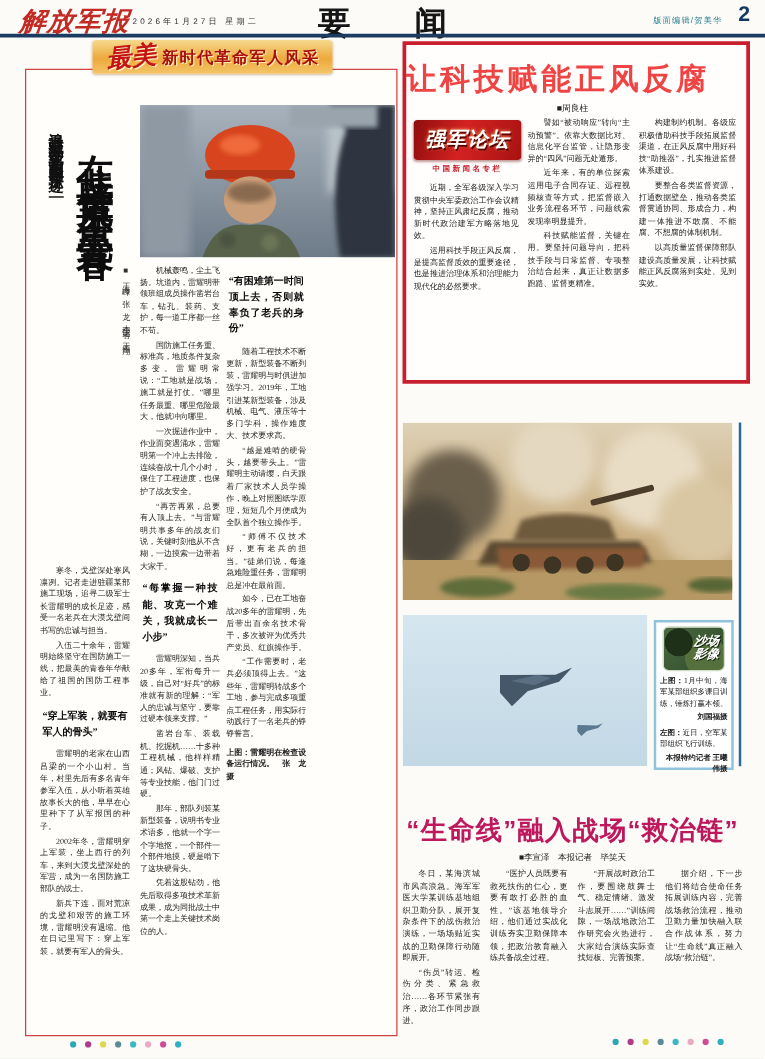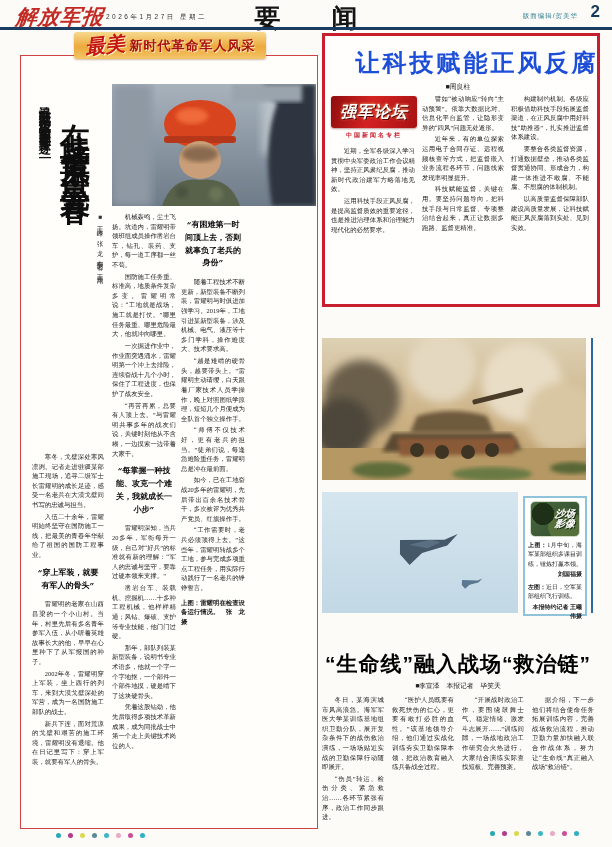--- a/index.html
+++ b/index.html
@@ -45,8 +45,8 @@
   .colM3{left:250px;top:212px;width:64px;height:606px;}
   
   .forumbox{left:322px;top:33px;width:272px;height:268px;border:3px solid #c81f2e;background:#fffefc;}
-  .f-headline{left:325px;top:47px;width:266px;text-align:center;font-size:24px;font-weight:900;
-              letter-spacing:3px;color:#1d4ed8;margin-left:19px;}
+  .f-headline{left:325px;top:47px;width:266px;text-align:left;font-size:24px;font-weight:900;
+              letter-spacing:3px;color:#ef4444;}
   .f-byline{left:325px;top:82px;width:266px;text-align:center;font-size:7px;color:#222;}
   .f-logo{left:331px;top:96px;width:86px;height:32px;border-radius:3px;
           background:linear-gradient(105deg,#8f0d0d 0%,#d42222 45%,#a81212 100%);

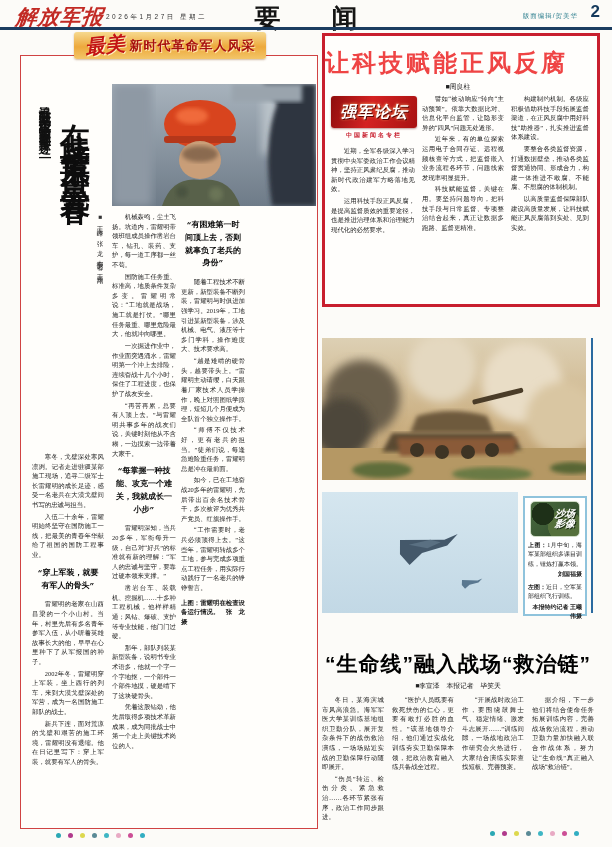--- a/index.html
+++ b/index.html
@@ -36,8 +36,8 @@
   .ncol{font-size:6.4px;line-height:1.5;text-align:justify;color:#1c1c1c;
         font-family:"Liberation Serif",serif;overflow:hidden;}
   .seg-p{text-indent:2em;margin:0 0 2px 0;}
-  .seg-h{font-weight:900;font-size:8px;line-height:1.6;text-align:center;margin:7px 2px;
-         font-family:Liberation Mono, monospace;color:#0a0a0a;}
+  .seg-h{font-weight:900;font-size:8px;line-height:1.6;margin:7px 2px;
+         font-family:Liberation Serif, serif;color:#0a0a0a;}
   .seg-cap{font-weight:bold;margin-top:5px;font-family:"Liberation Sans",sans-serif;}
   .colL{left:32px;top:452px;width:72px;height:368px;}
   .colM1{left:112px;top:212px;width:64px;height:606px;}

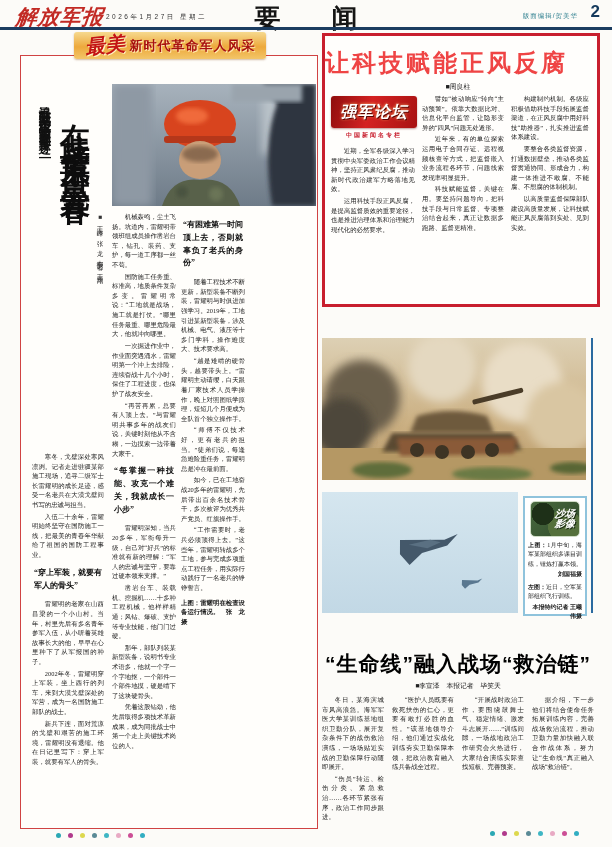--- a/index.html
+++ b/index.html
@@ -80,7 +80,7 @@
   .b-kicker{left:322px;top:636px;width:272px;text-align:center;font-size:10.5px;font-weight:bold;
             letter-spacing:.5px;color:#111;}
   .b-headline{left:322px;top:650px;width:272px;text-align:center;font-size:21px;font-weight:900;
-              letter-spacing:1px;color:#000000;}
+              letter-spacing:1px;color:#be185d;}
   .b-byline{left:322px;top:681px;width:272px;text-align:center;font-size:6.8px;color:#222;}
   .b-col1{left:322px;top:695px;width:62px;height:146px;}
   .b-col2{left:392px;top:695px;width:62px;height:146px;}

